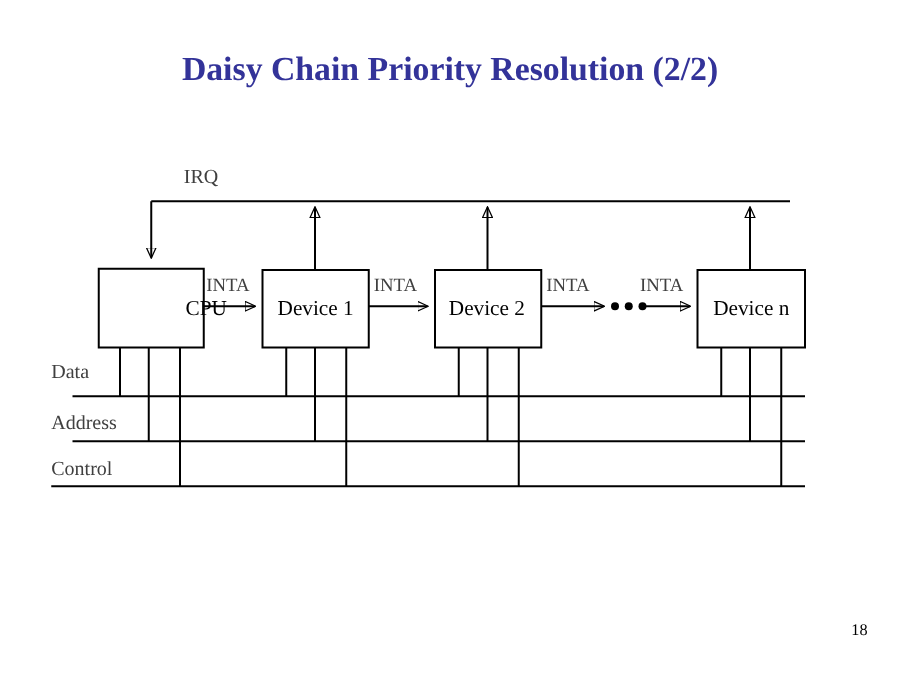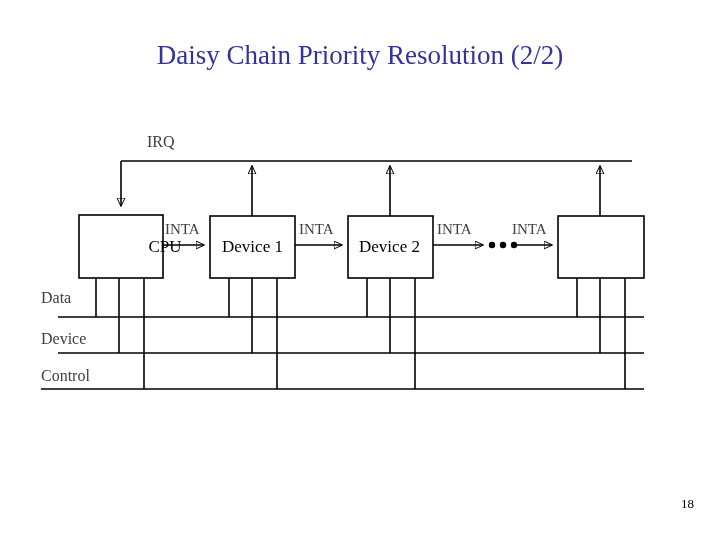--- a/index.html
+++ b/index.html
@@ -31,7 +31,7 @@
     width: 720px;
     text-align: center;
     font-family: "Liberation Serif", "DejaVu Serif", serif;
-    font-weight: normal;
+    font-weight: bold;
     font-size: 27px;
     letter-spacing: 0px;
     color: #333399;

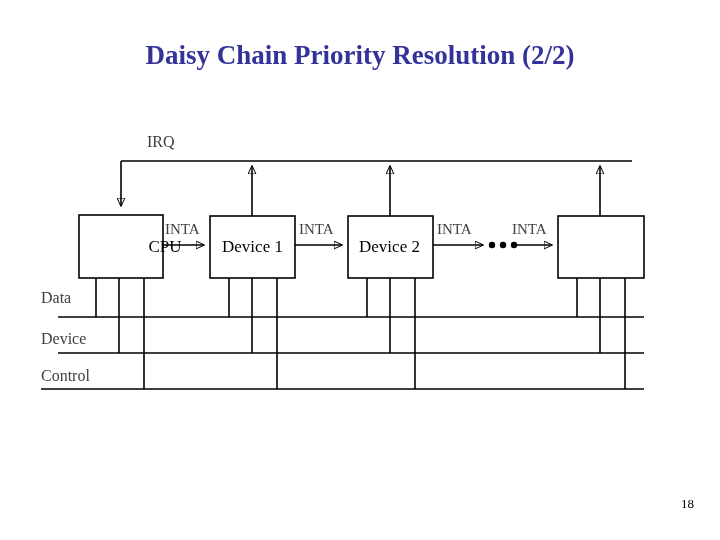--- a/index.html
+++ b/index.html
@@ -185,6 +185,7 @@
   <div class="box-text" style="left:79px;  top:215px; width:84px;  height:63px;margin-left:44px;">CPU</div>
   <div class="box-text" style="left:210px; top:216px; width:85px; height:62px;">Device 1</div>
   <div class="box-text" style="left:348px; top:216px; width:83px; height:62px;">Device 2</div>
+  <div class="box-text" style="left:558px; top:216px; width:86px; height:62px;">Device n</div>
 
   <div class="lbl lbl-inta" style="left:165px; top:221px;">INTA</div>
   <div class="lbl lbl-inta" style="left:299px; top:221px;">INTA</div>

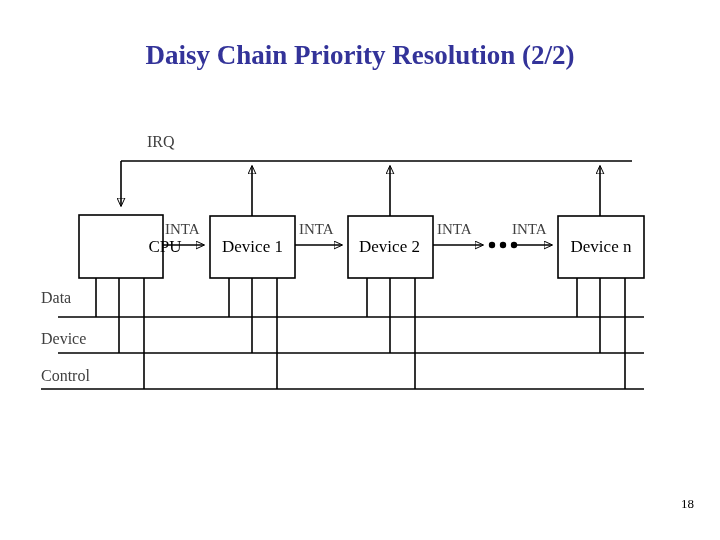--- a/index.html
+++ b/index.html
@@ -193,7 +193,7 @@
   <div class="lbl lbl-inta" style="left:512px; top:221px;">INTA</div>
 
   <div class="lbl lbl-bus" style="left:41px; top:289px;text-align:center;">Data</div>
-  <div class="lbl lbl-bus" style="left:41px; top:330px;">Device</div>
+  <div class="lbl lbl-bus" style="left:41px; top:330px;">Address</div>
   <div class="lbl lbl-bus" style="left:41px; top:367px;">Control</div>
 
   <div class="page-num">18</div>

